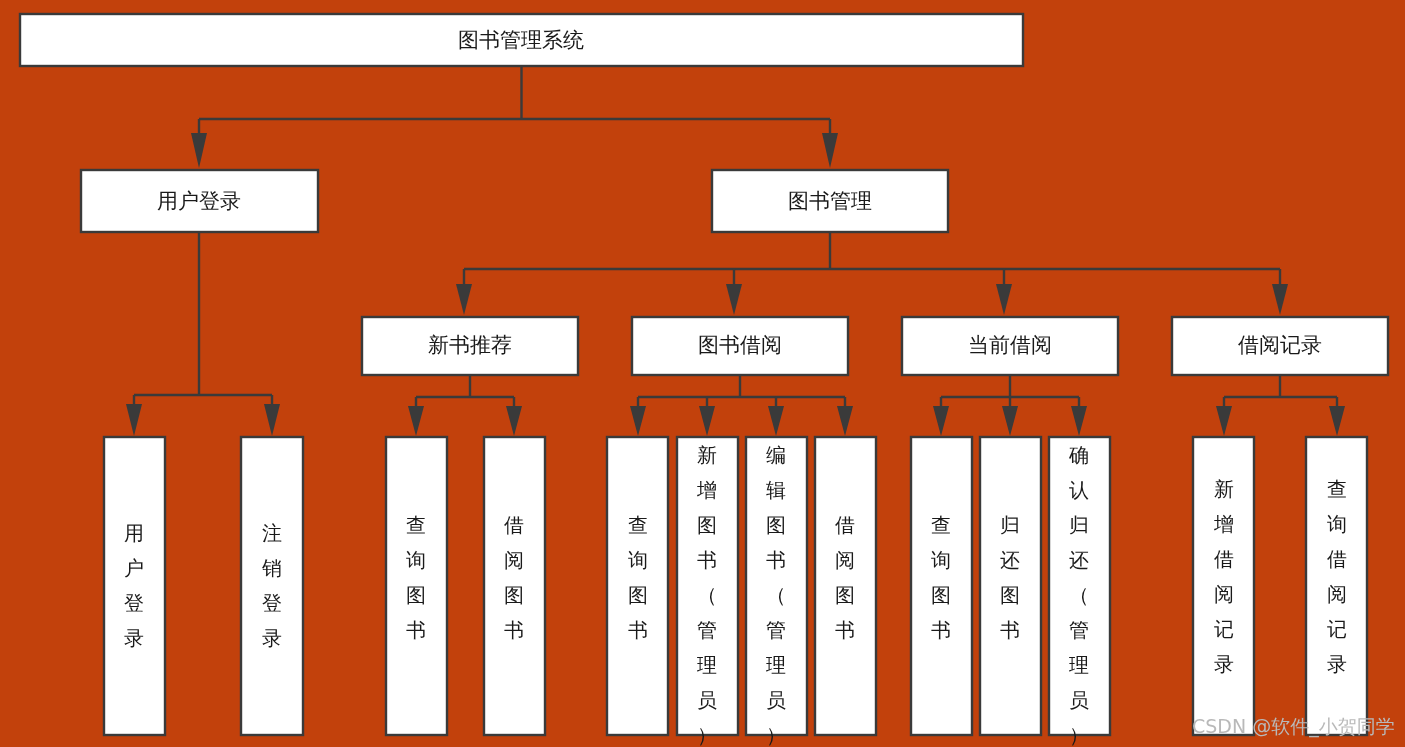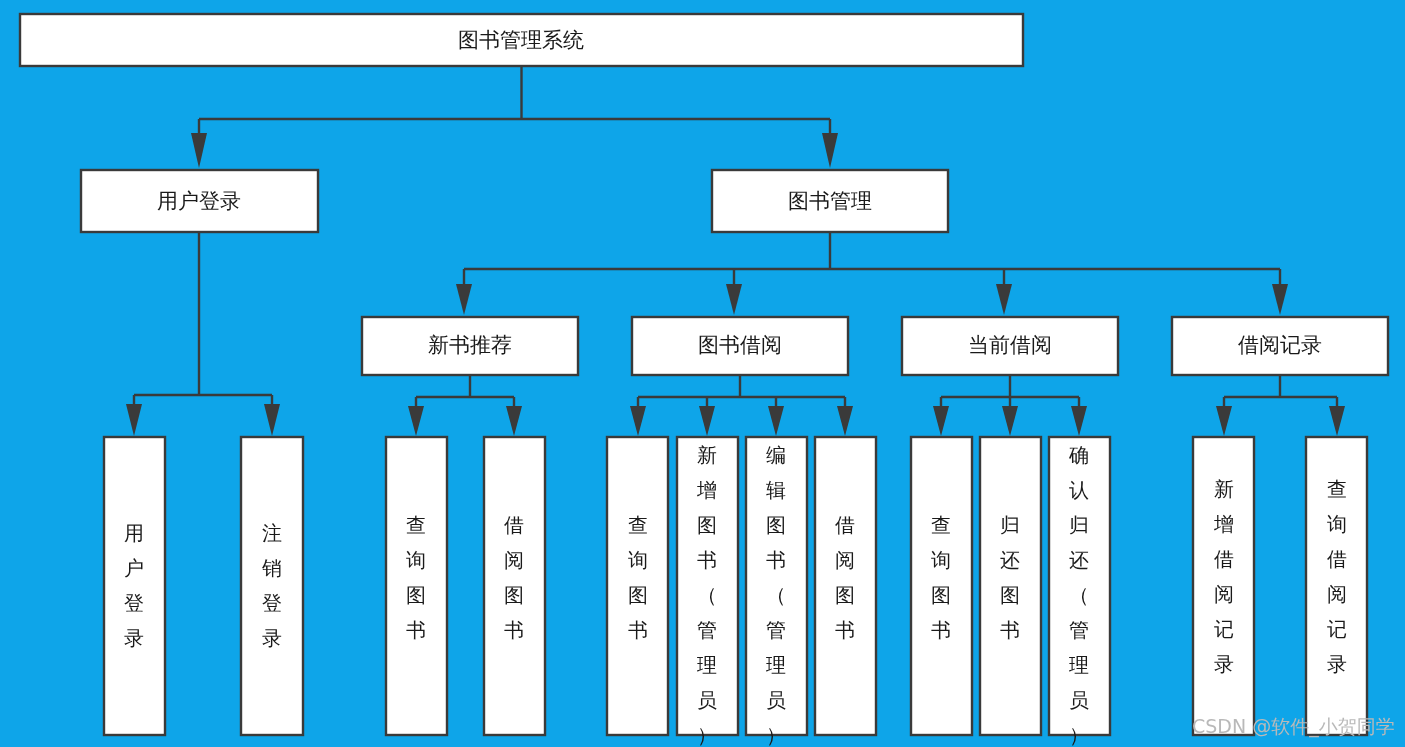--- a/index.html
+++ b/index.html
@@ -15,7 +15,7 @@
     position: relative;
     width: 1405px;
     height: 747px;
-    background: #0ea5e9;
+    background: #c2410c;
     overflow: hidden;
   }
   svg.diagram-canvas {

